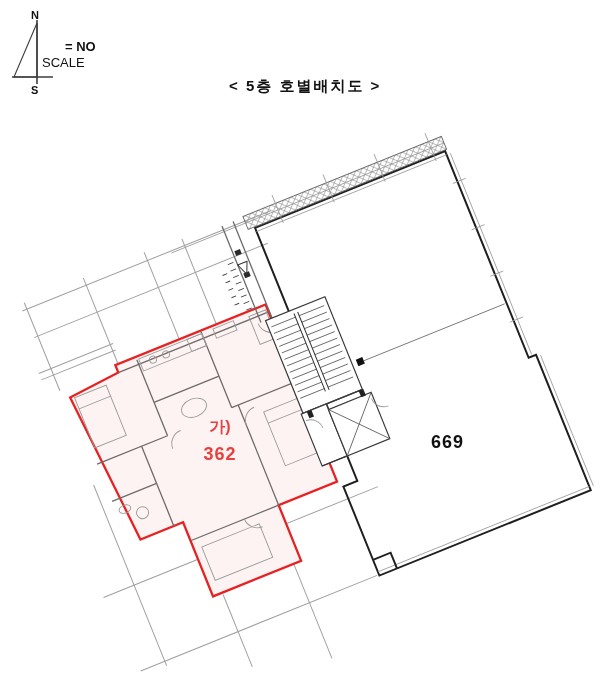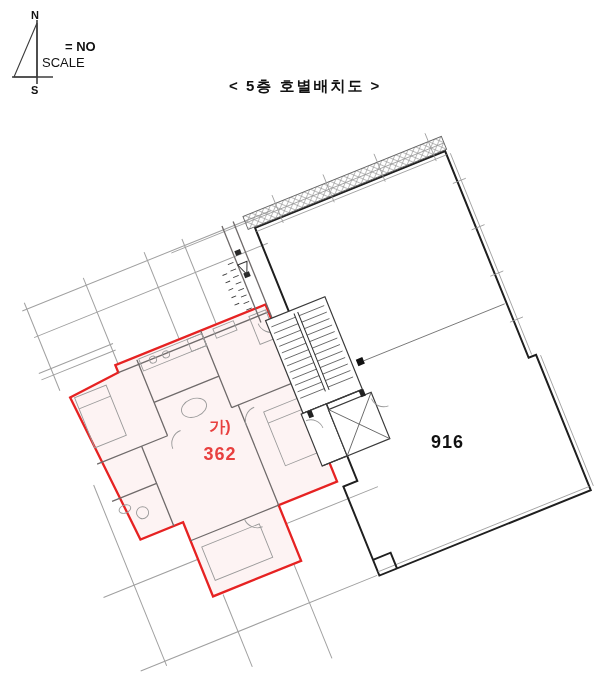--- a/index.html
+++ b/index.html
@@ -170,7 +170,7 @@
     <div class="num">362</div>
   </div>
 
-  <div class="lbl lbl-502">916</div>
+  <div class="lbl lbl-502">669</div>
 
 </div>
 

